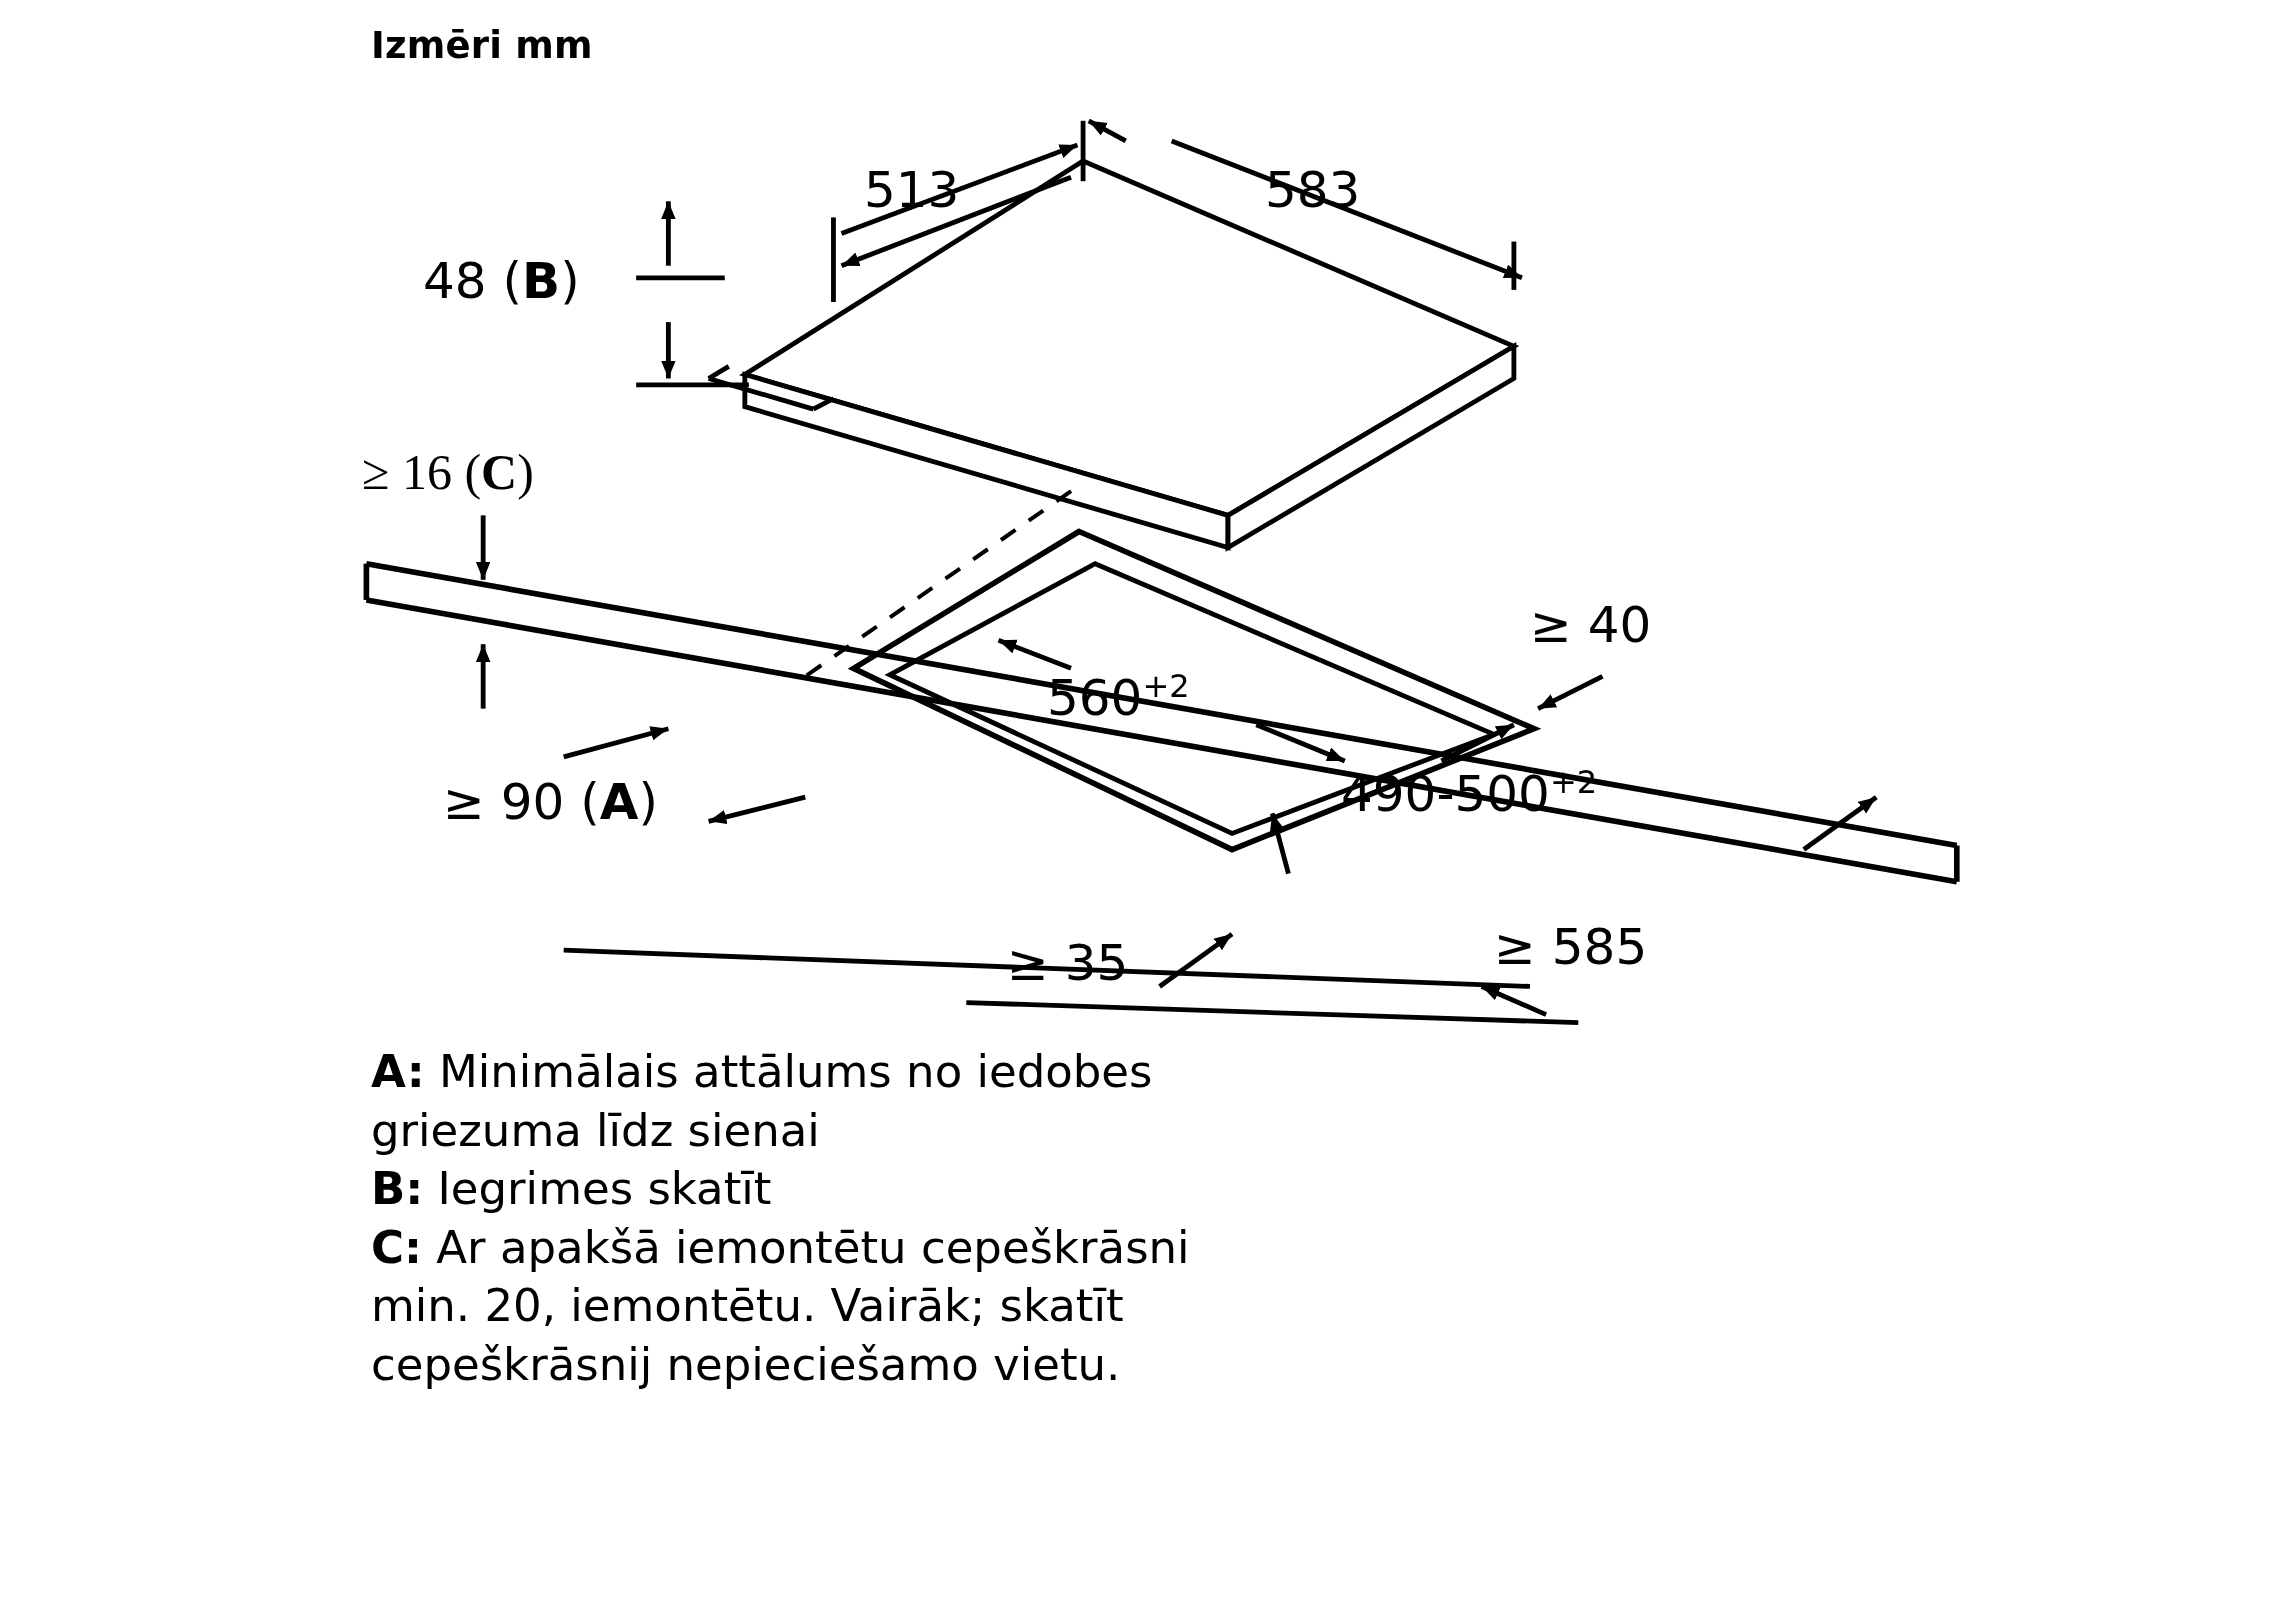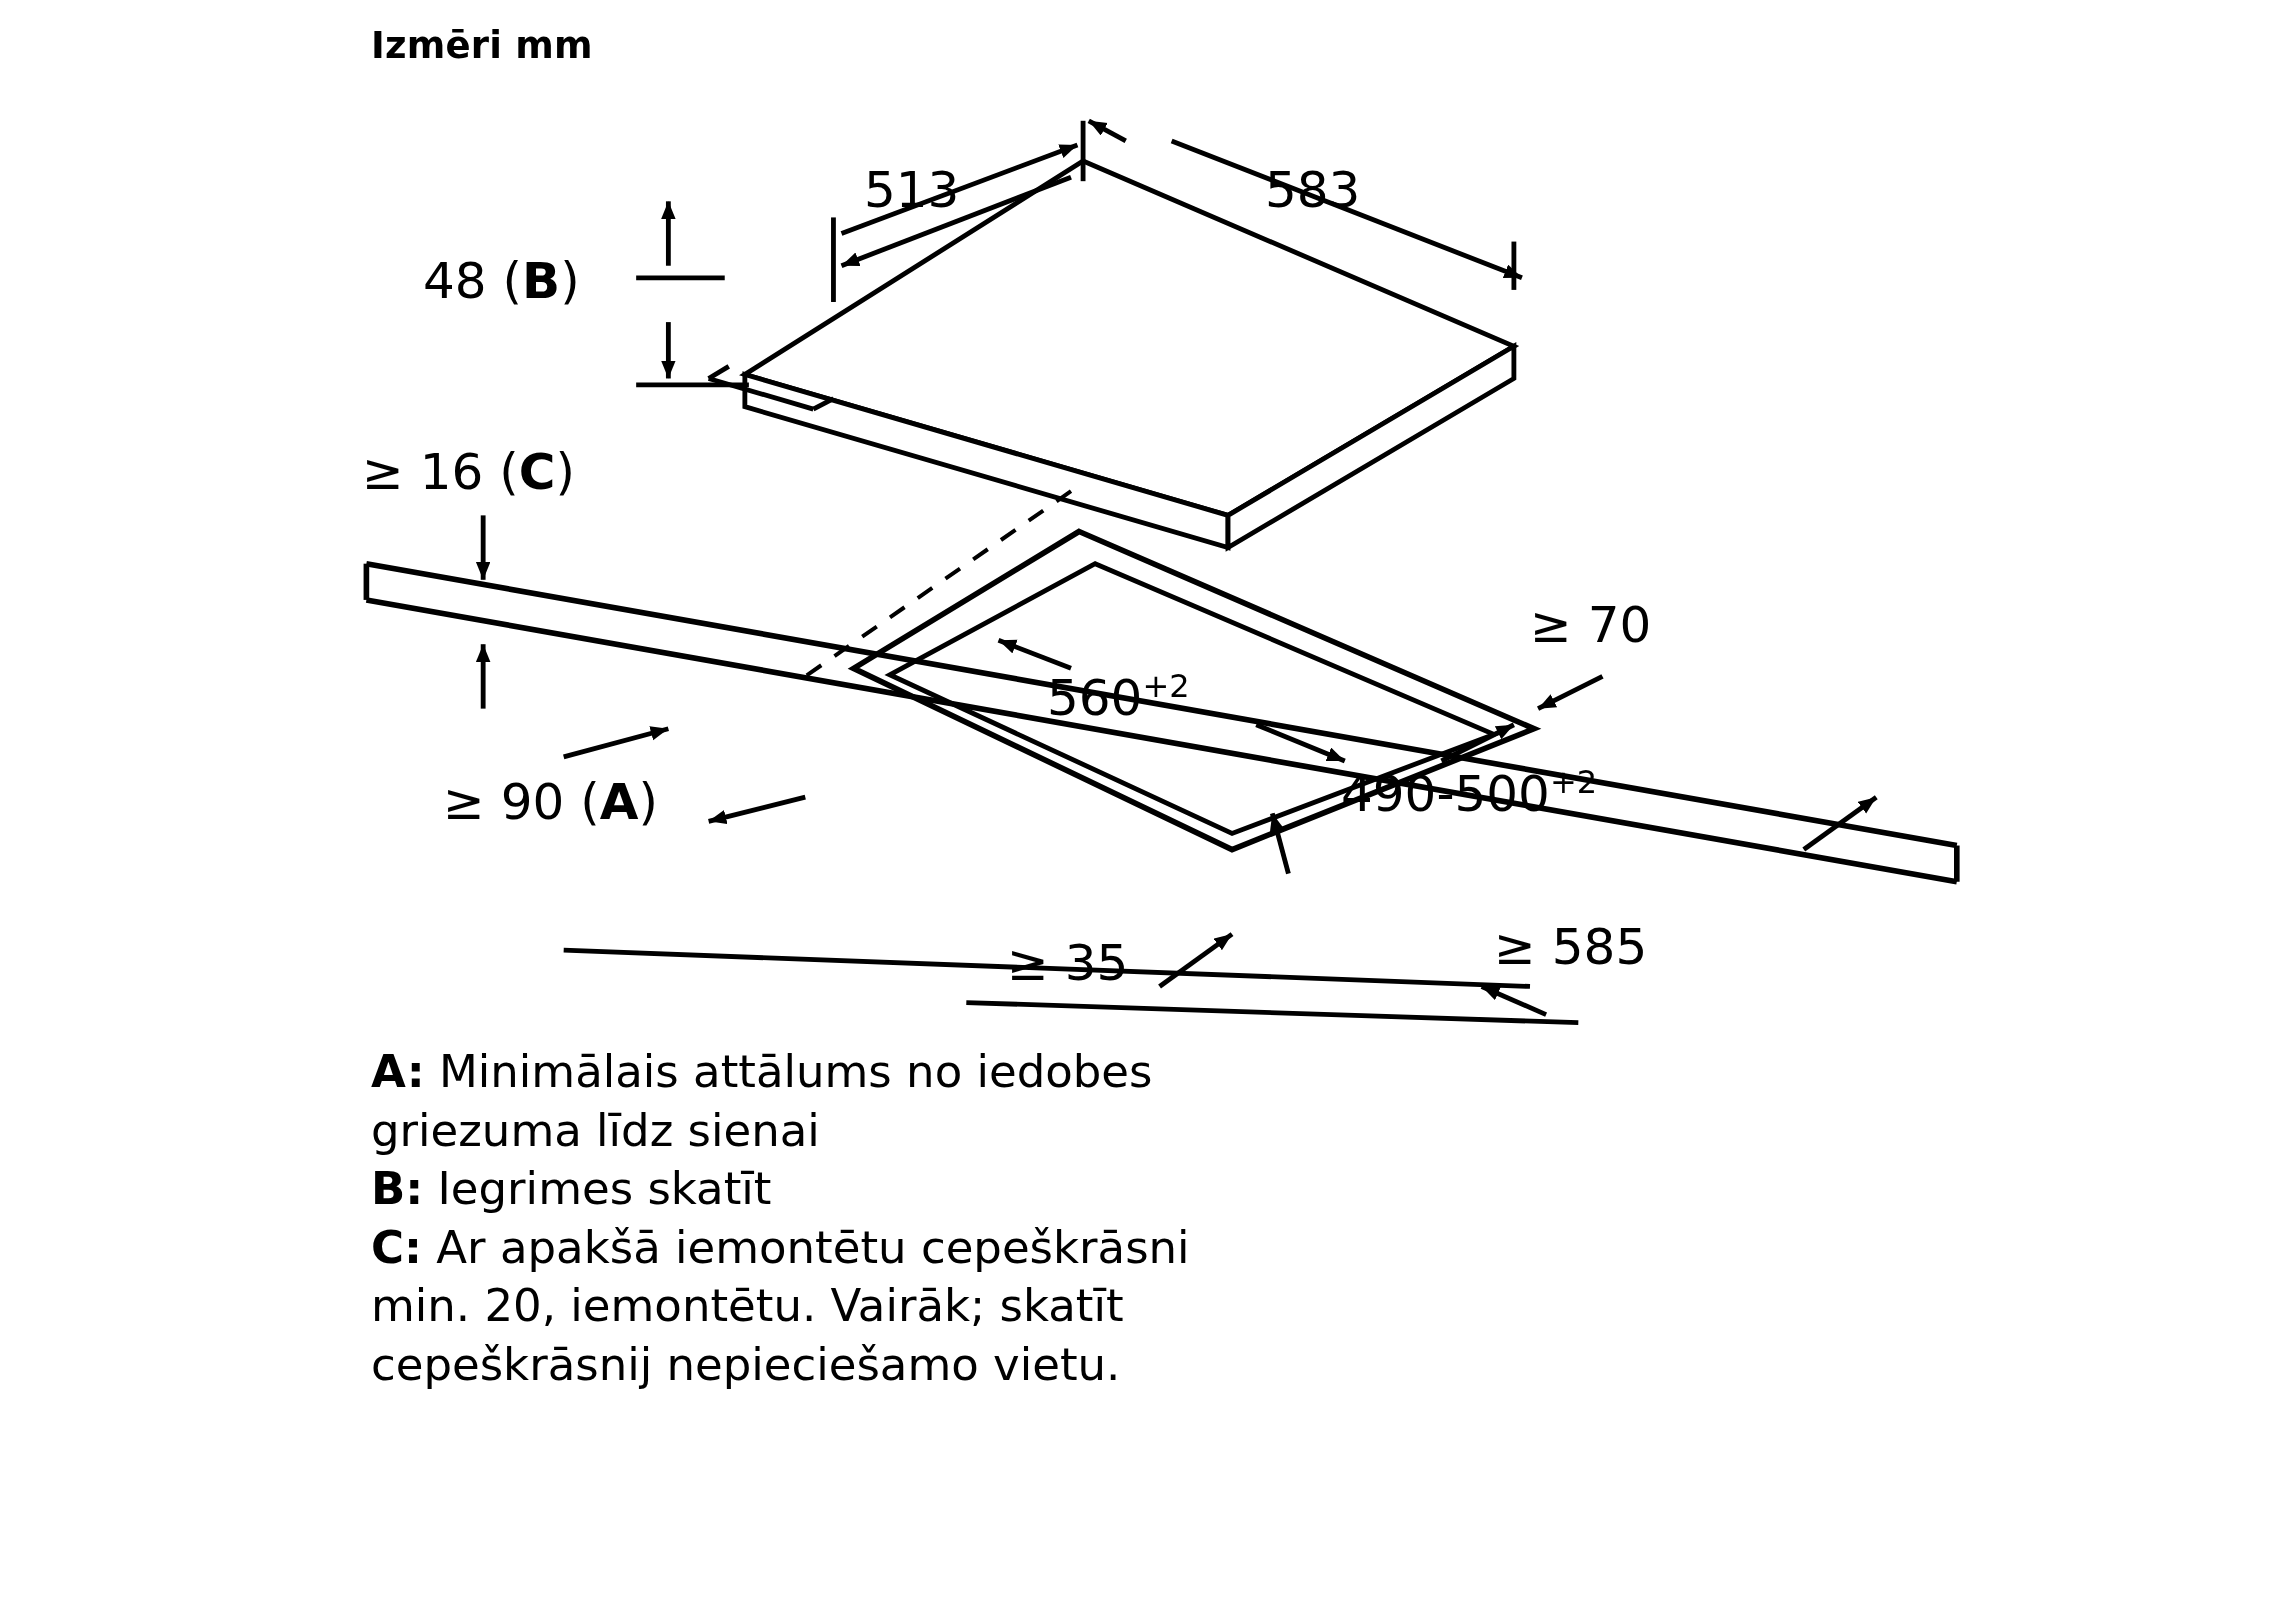--- a/index.html
+++ b/index.html
@@ -157,7 +157,7 @@
   <div class="dim-label" style="left:1265px; top:165px;">583</div>
 
   <div class="dim-label" style="left:423px; top:256px;">48 (<b>B</b>)</div>
-  <div class="dim-label" style="left:362px; top:447px;">≥ 16 (<b>C</b>)</div>
+  <div class="dim-label" style="left:362px; top:447px;font-family:Liberation Serif, serif;">≥ 16 (<b>C</b>)</div>
   <div class="dim-label" style="left:443px; top:777px;">≥ 90 (<b>A</b>)</div>
 
   <div class="dim-label" style="left:1047px; top:673px;text-align:right;">560<sup>+2</sup></div>

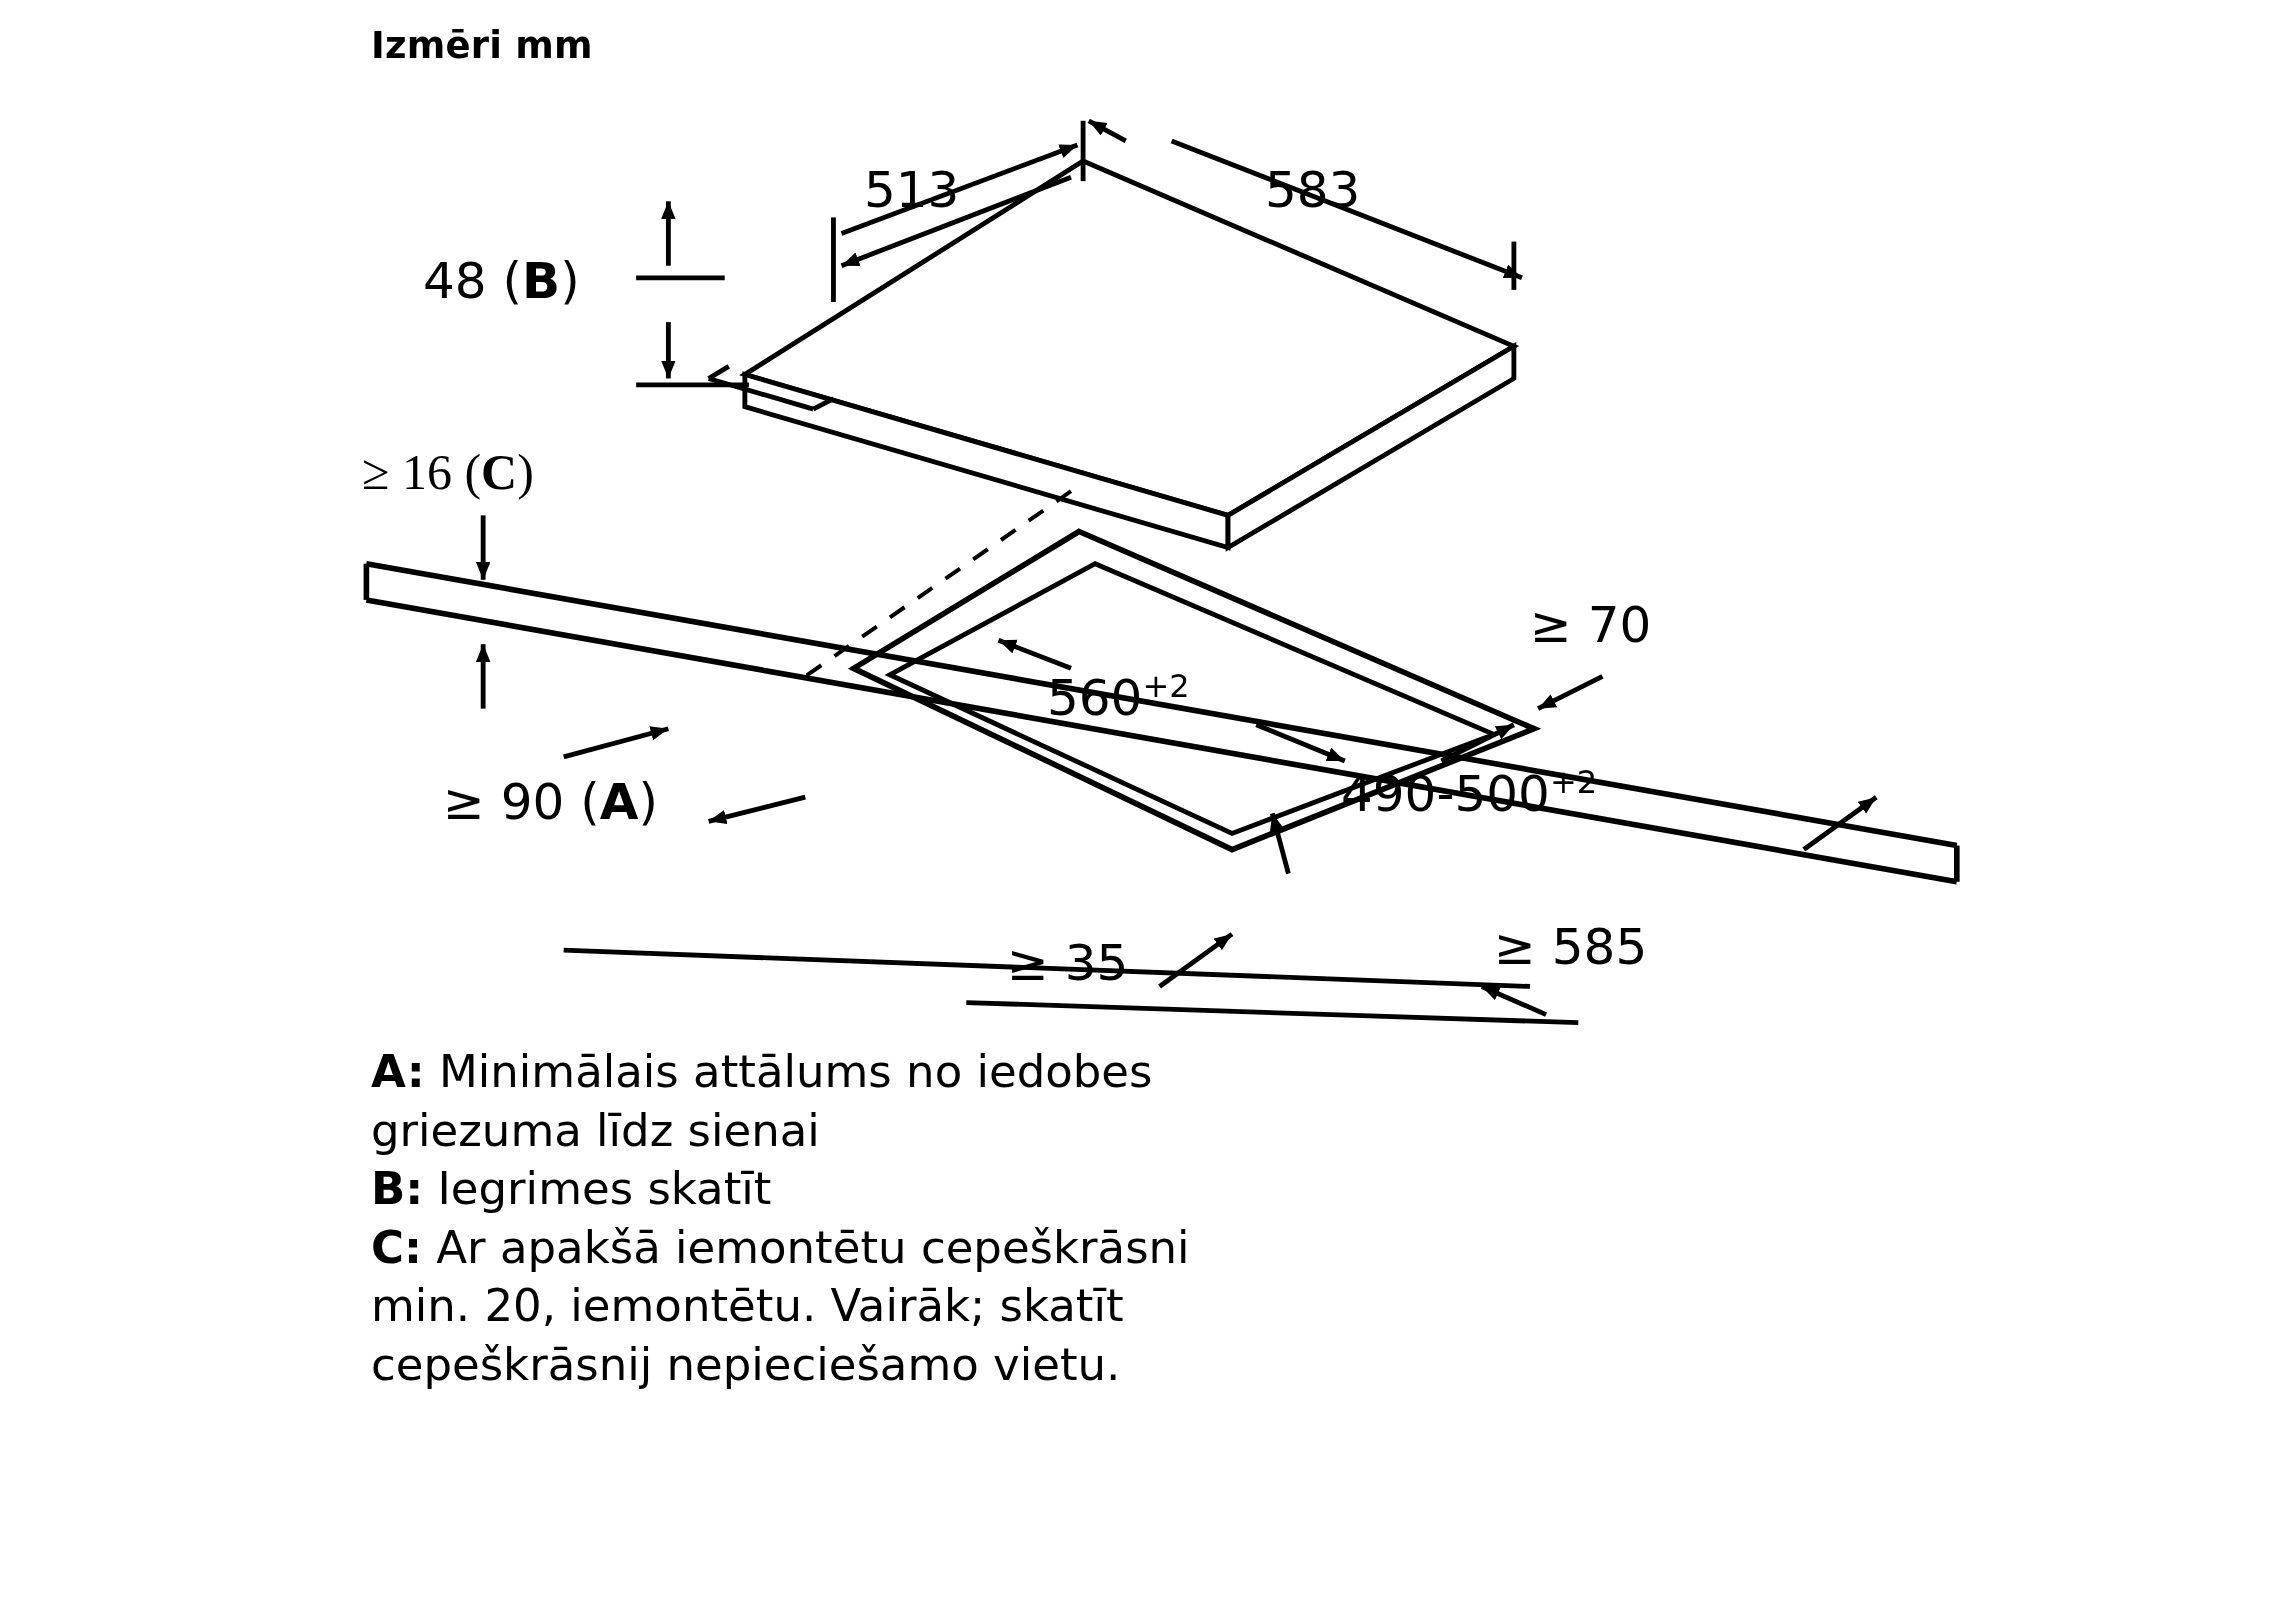--- a/index.html
+++ b/index.html
@@ -163,7 +163,7 @@
   <div class="dim-label" style="left:1047px; top:673px;text-align:right;">560<sup>+2</sup></div>
   <div class="dim-label" style="left:1341px; top:769px;">490-500<sup>+2</sup></div>
 
-  <div class="dim-label" style="left:1530px; top:600px;">≥ 70</div>
+  <div class="dim-label" style="left:1530px; top:600px;">≥ 40</div>
   <div class="dim-label" style="left:1007px; top:938px;">≥ 35</div>
   <div class="dim-label" style="left:1494px; top:890px;margin-top:32px;">≥ 585</div>
 

